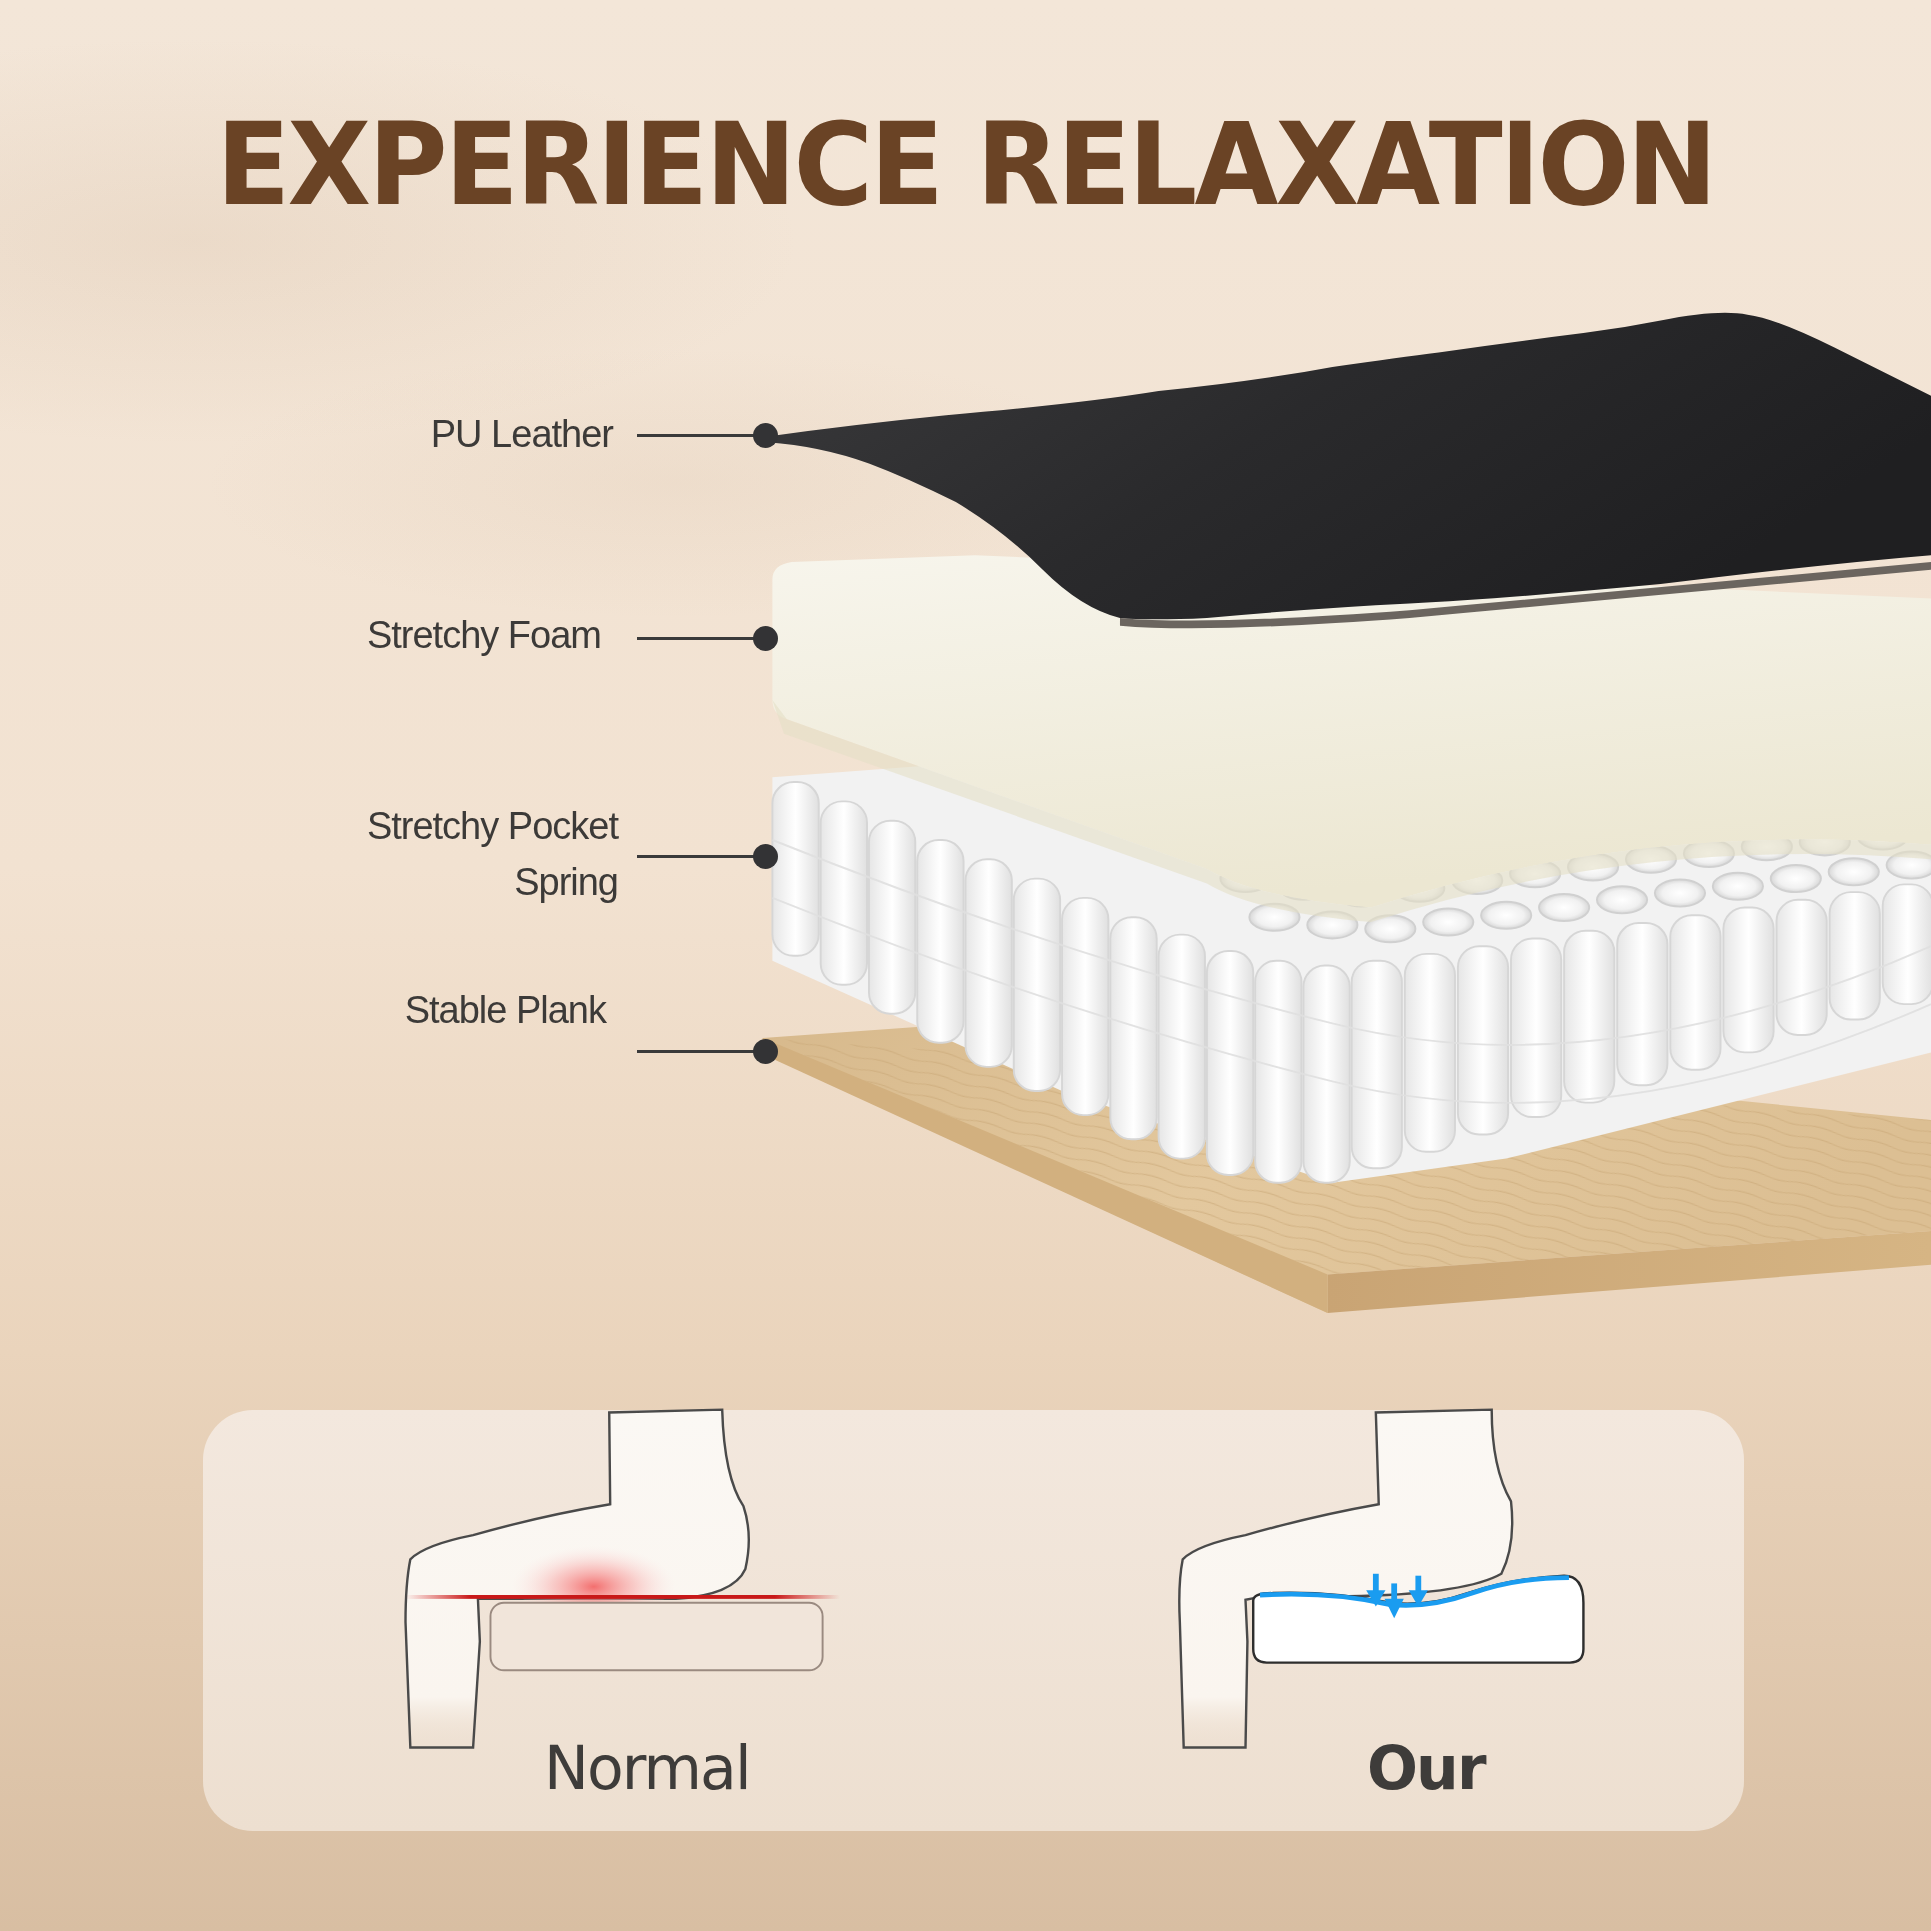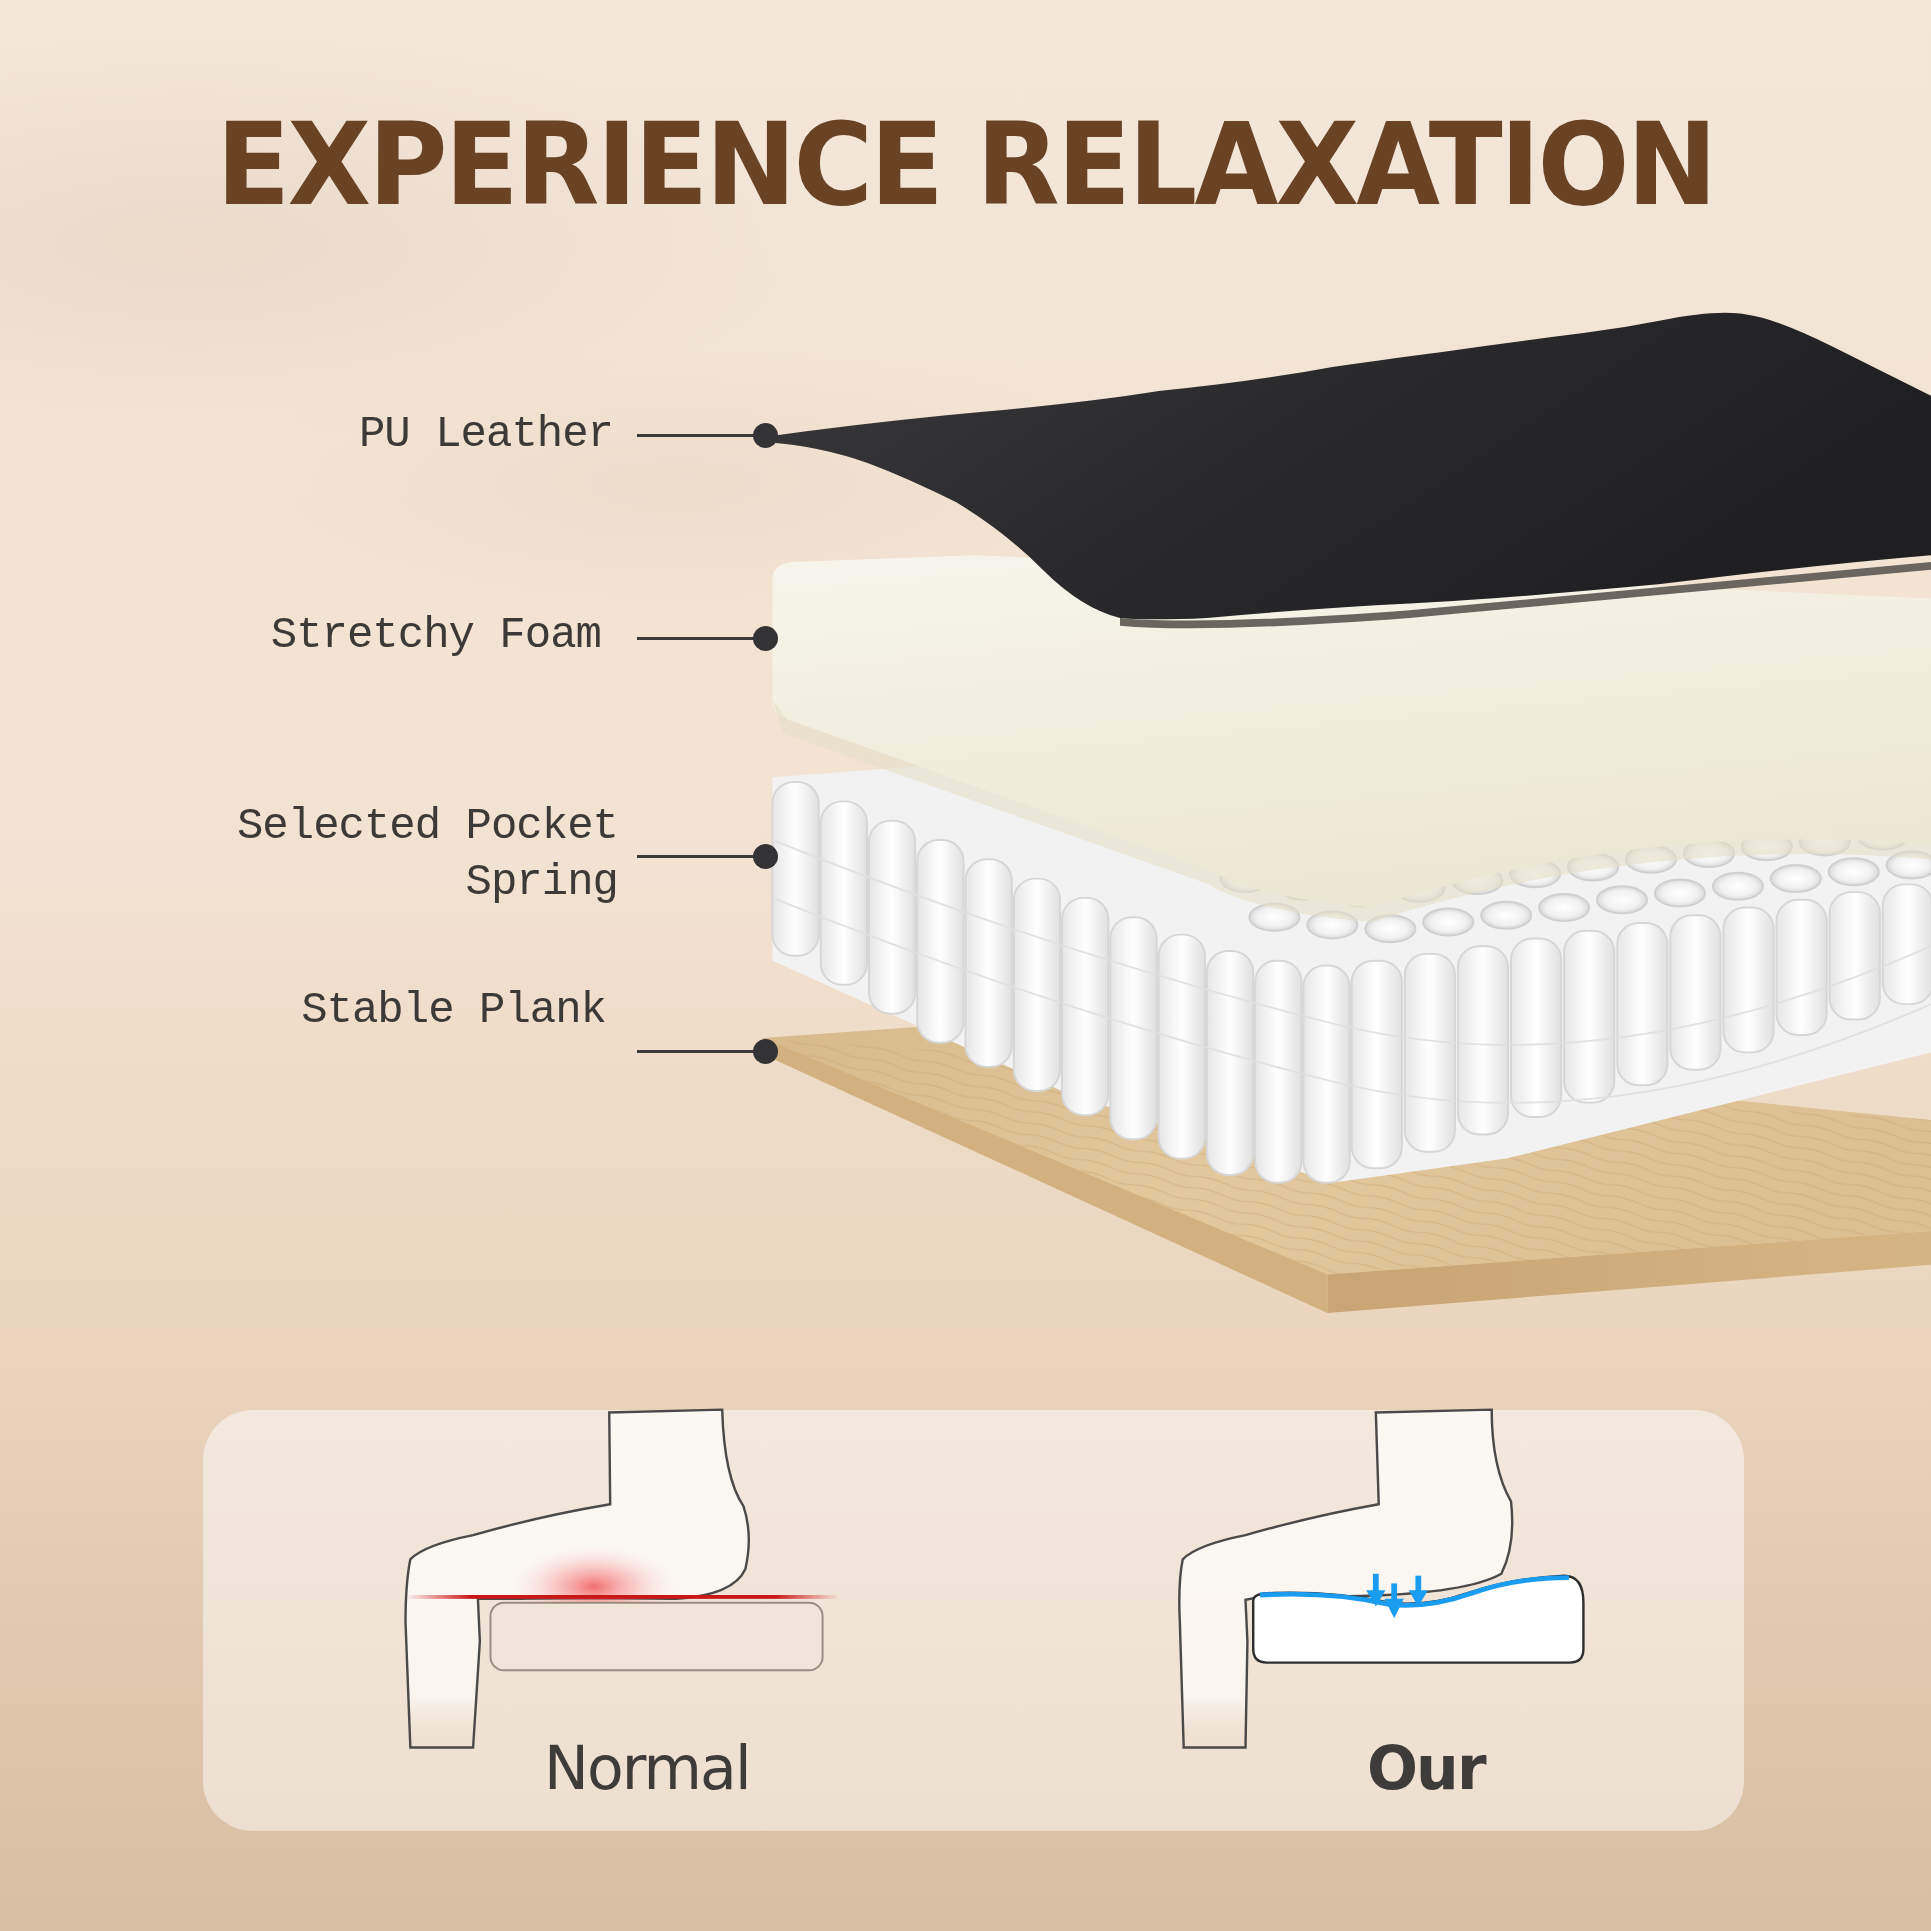--- a/index.html
+++ b/index.html
@@ -22,8 +22,8 @@
     transform: scaleX(0.95);
   }
   .label {
-    position: absolute; color: #3c3a38; font-size: 44px; line-height: 54px;
-    text-align: left; font-family: Liberation Mono, monospace;
+    position: absolute; color: #3c3a38; font-size: 38px; line-height: 54px;
+    text-align: left; font-family: Liberation Sans, sans-serif;
     letter-spacing: -1px;
   }
   .leader {

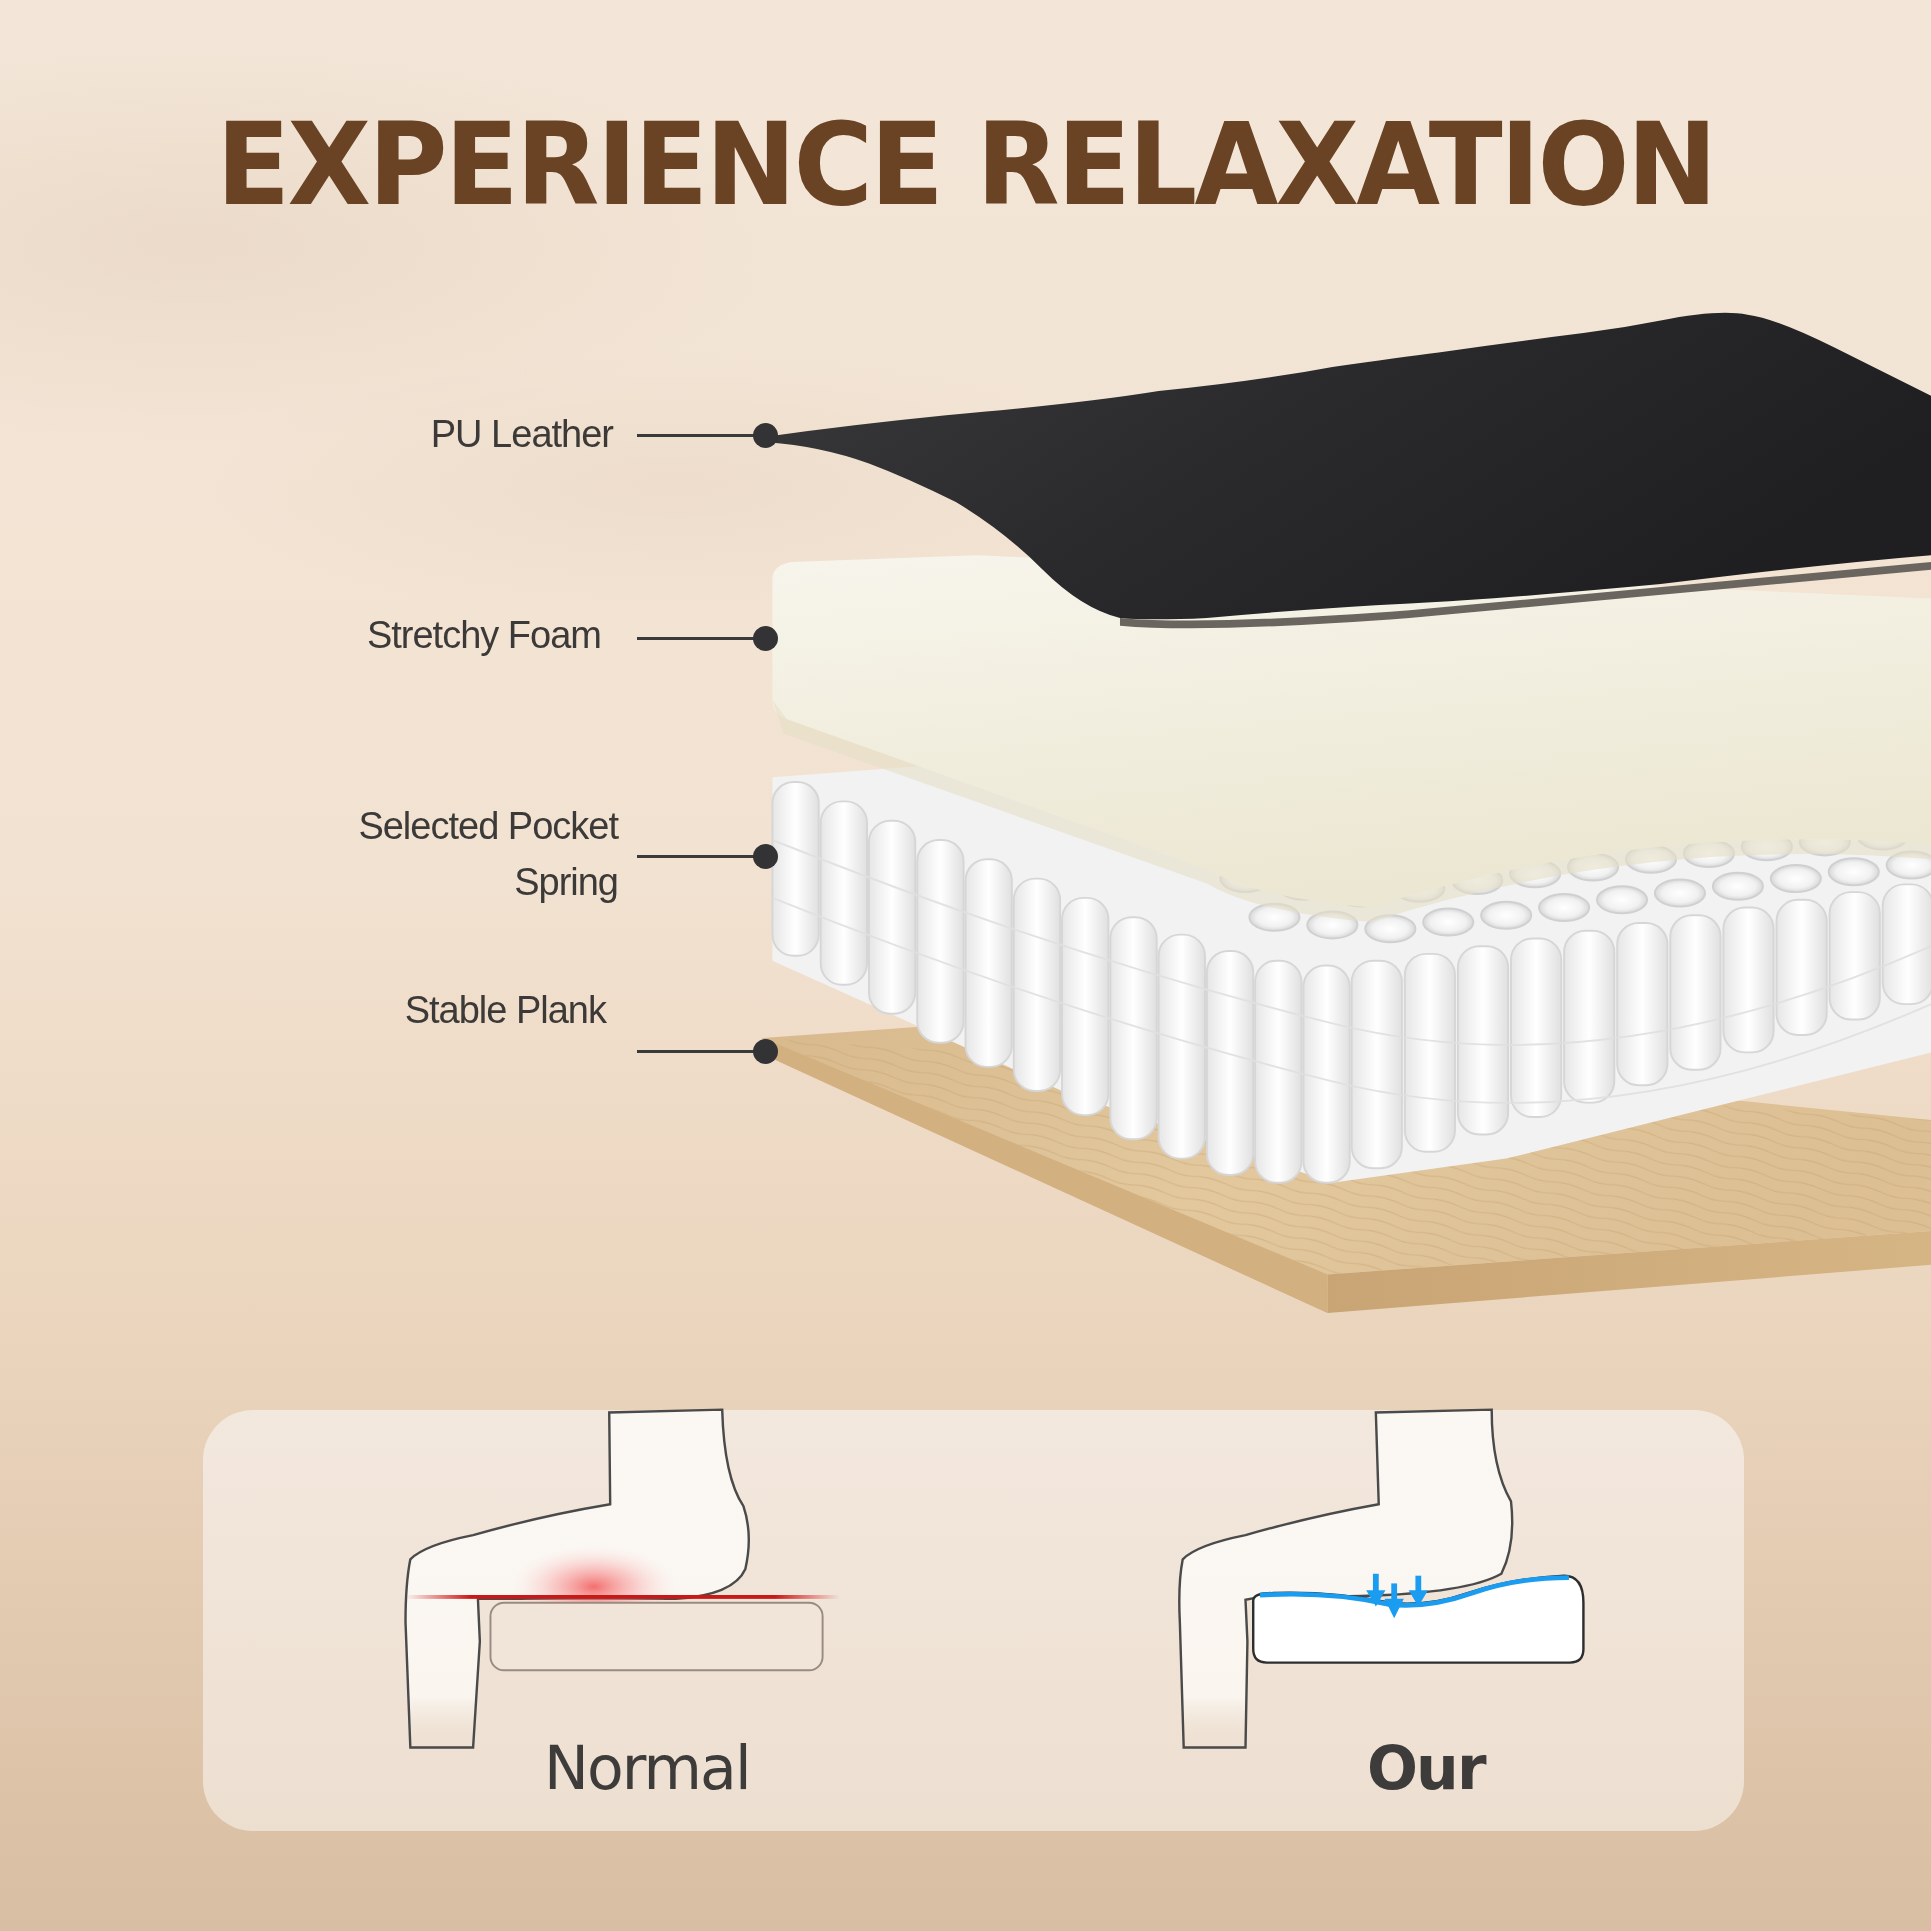--- a/index.html
+++ b/index.html
@@ -180,7 +180,7 @@
 </div>
 
 <div>
-  <div class="label" style="top:799px; right:1313px;">Selected Pocket</div>
+  <div class="label" style="top:799px; right:1313px;">Stretchy Pocket</div>
   <div class="label" style="top:855px; right:1313px;">Spring</div>
   <div class="leader" style="top:855px;"></div>
   <div class="dot" style="top:844px;"></div>

